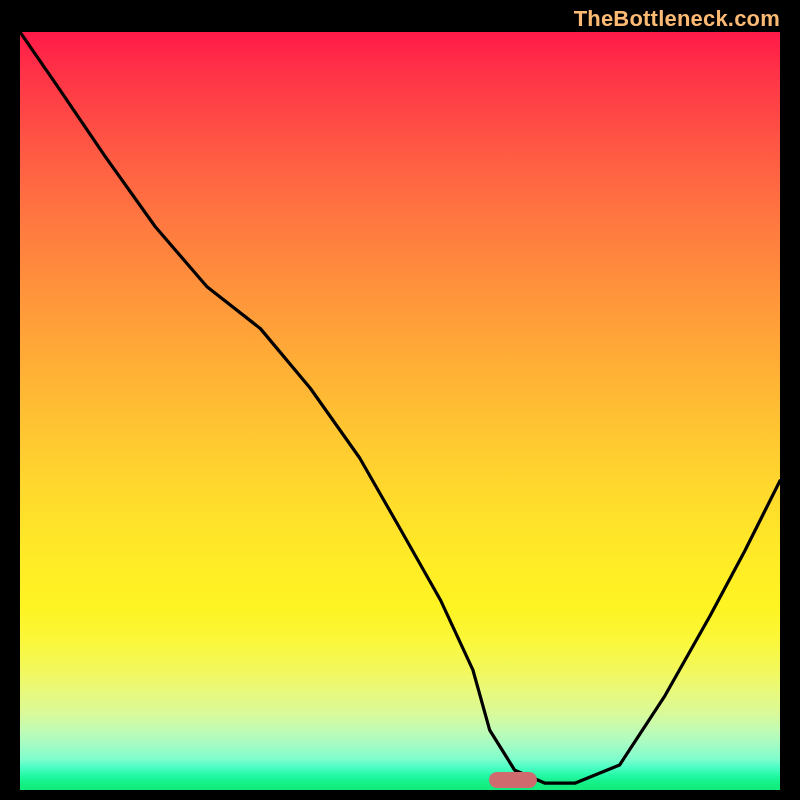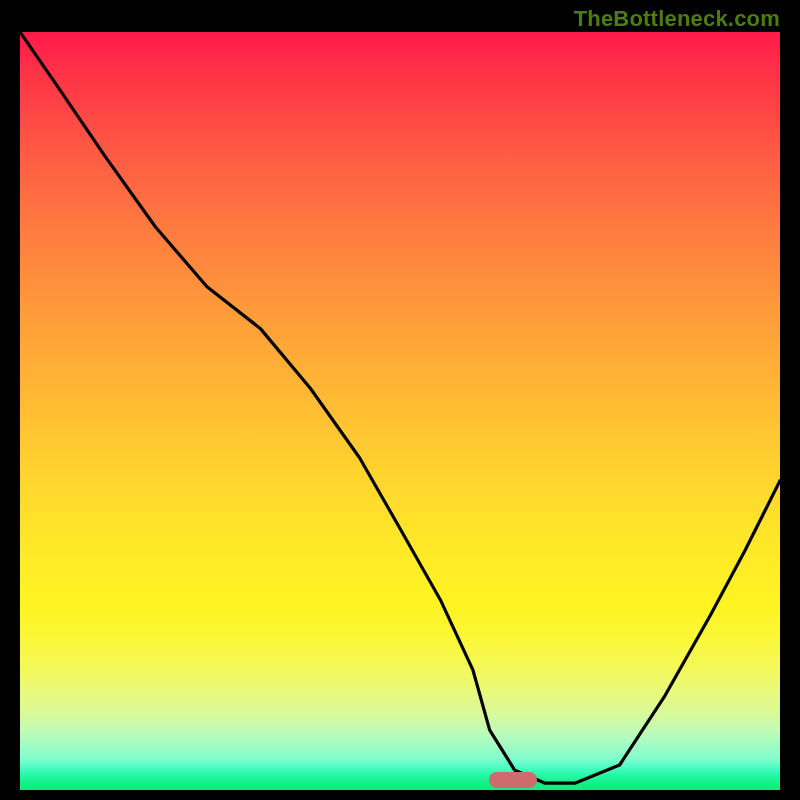--- a/index.html
+++ b/index.html
@@ -49,7 +49,7 @@
     font-family: Arial, Helvetica, sans-serif;
     font-size: 22px;
     font-weight: 600;
-    color: #4d7c0f;
+    color: #fdba74;
     letter-spacing: 0.2px;
   }
   svg.curve {

